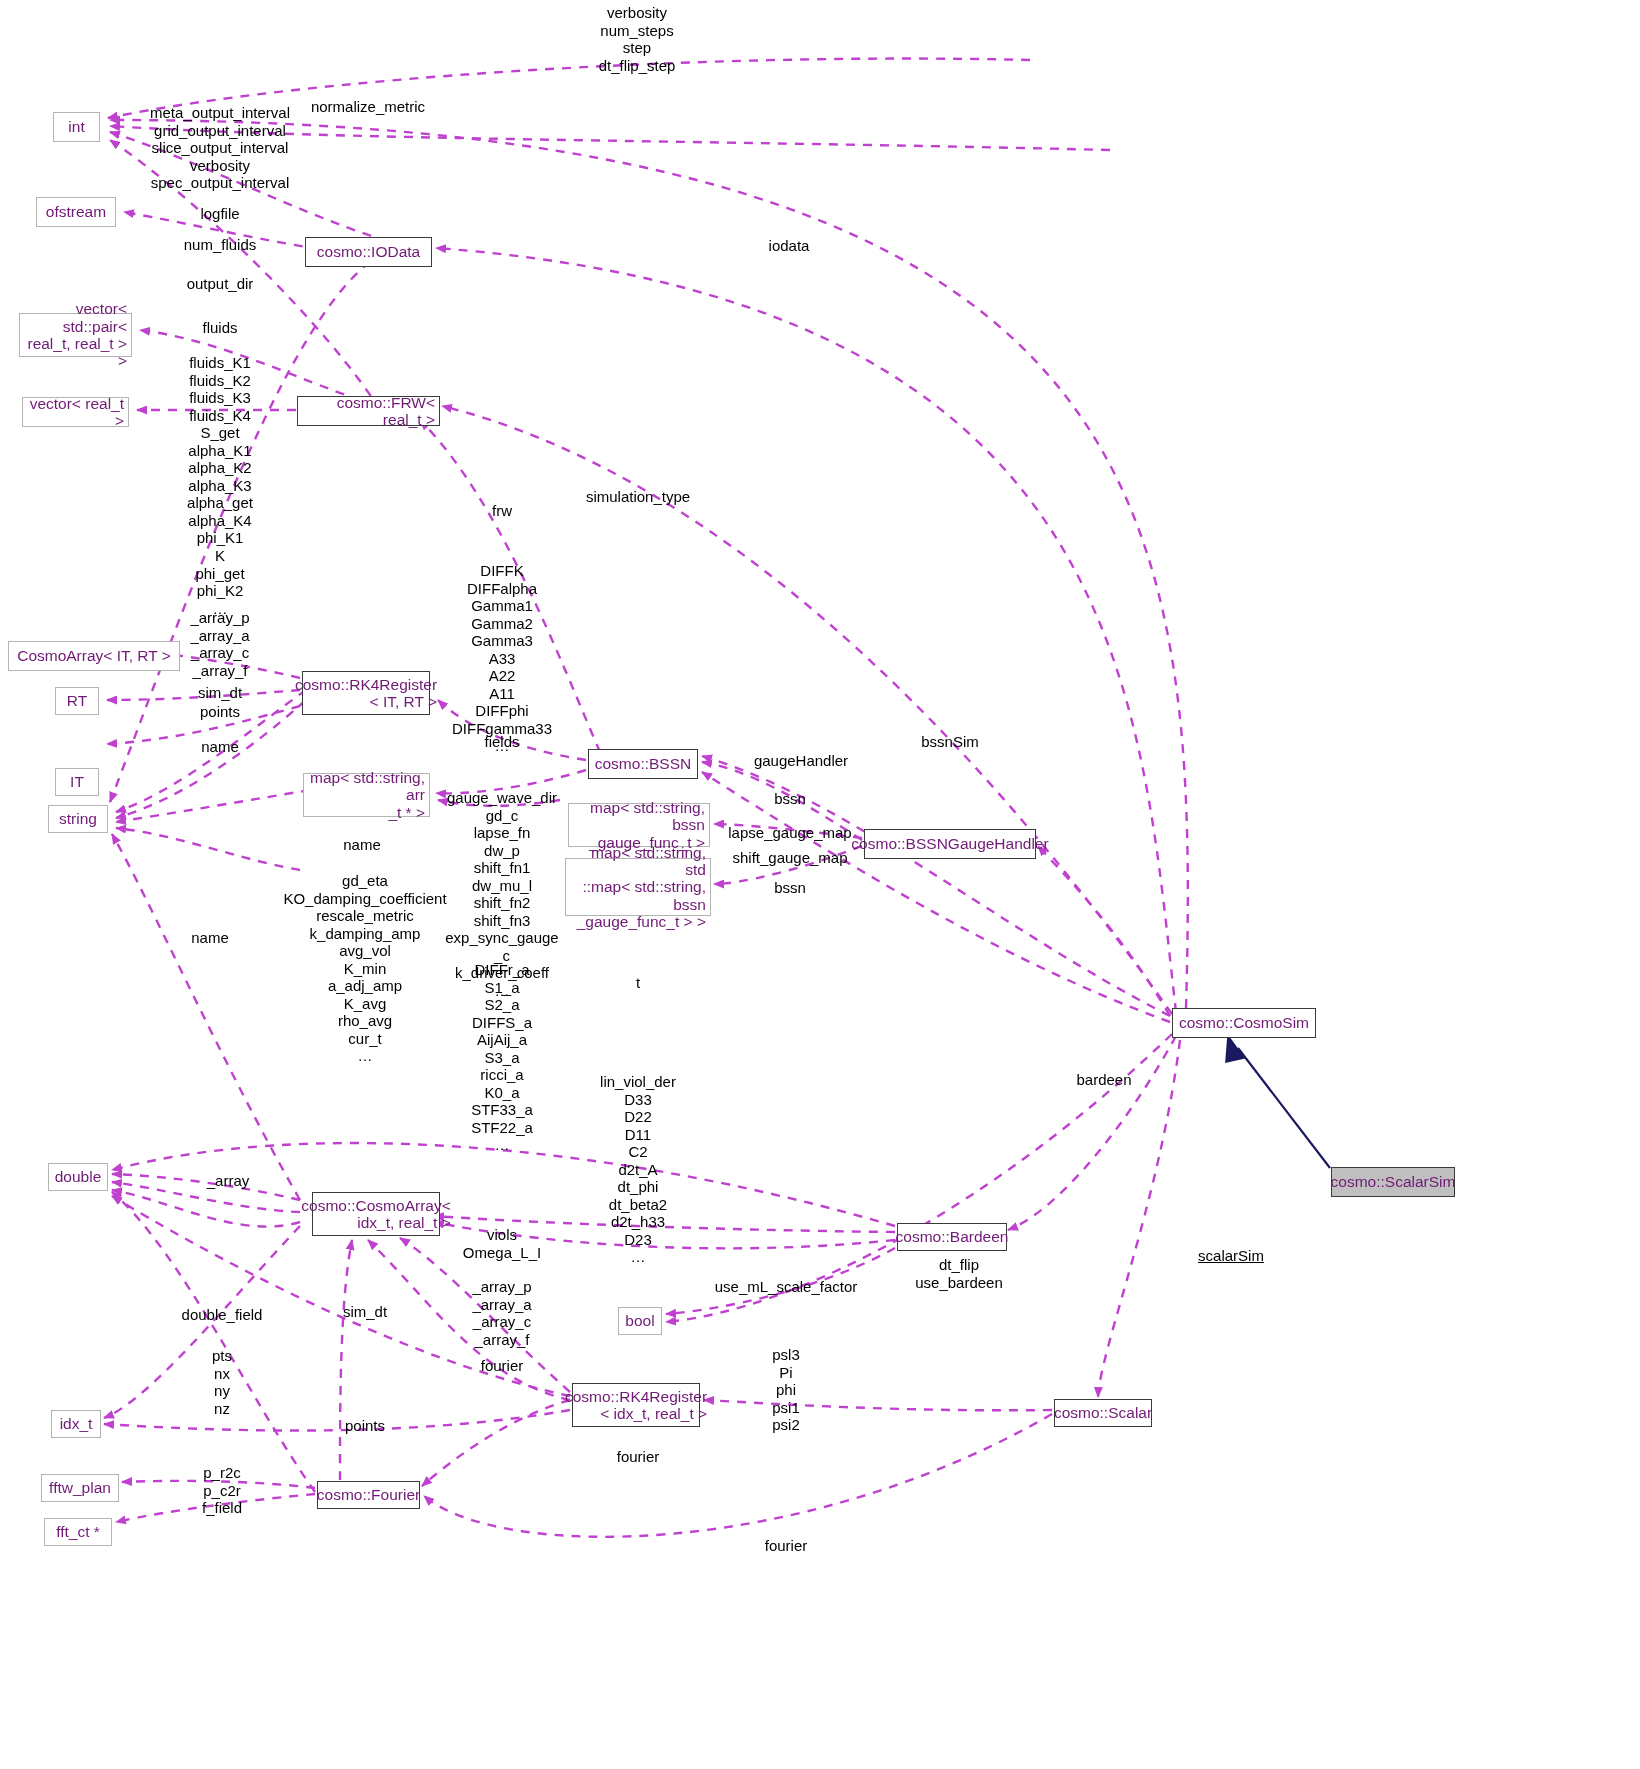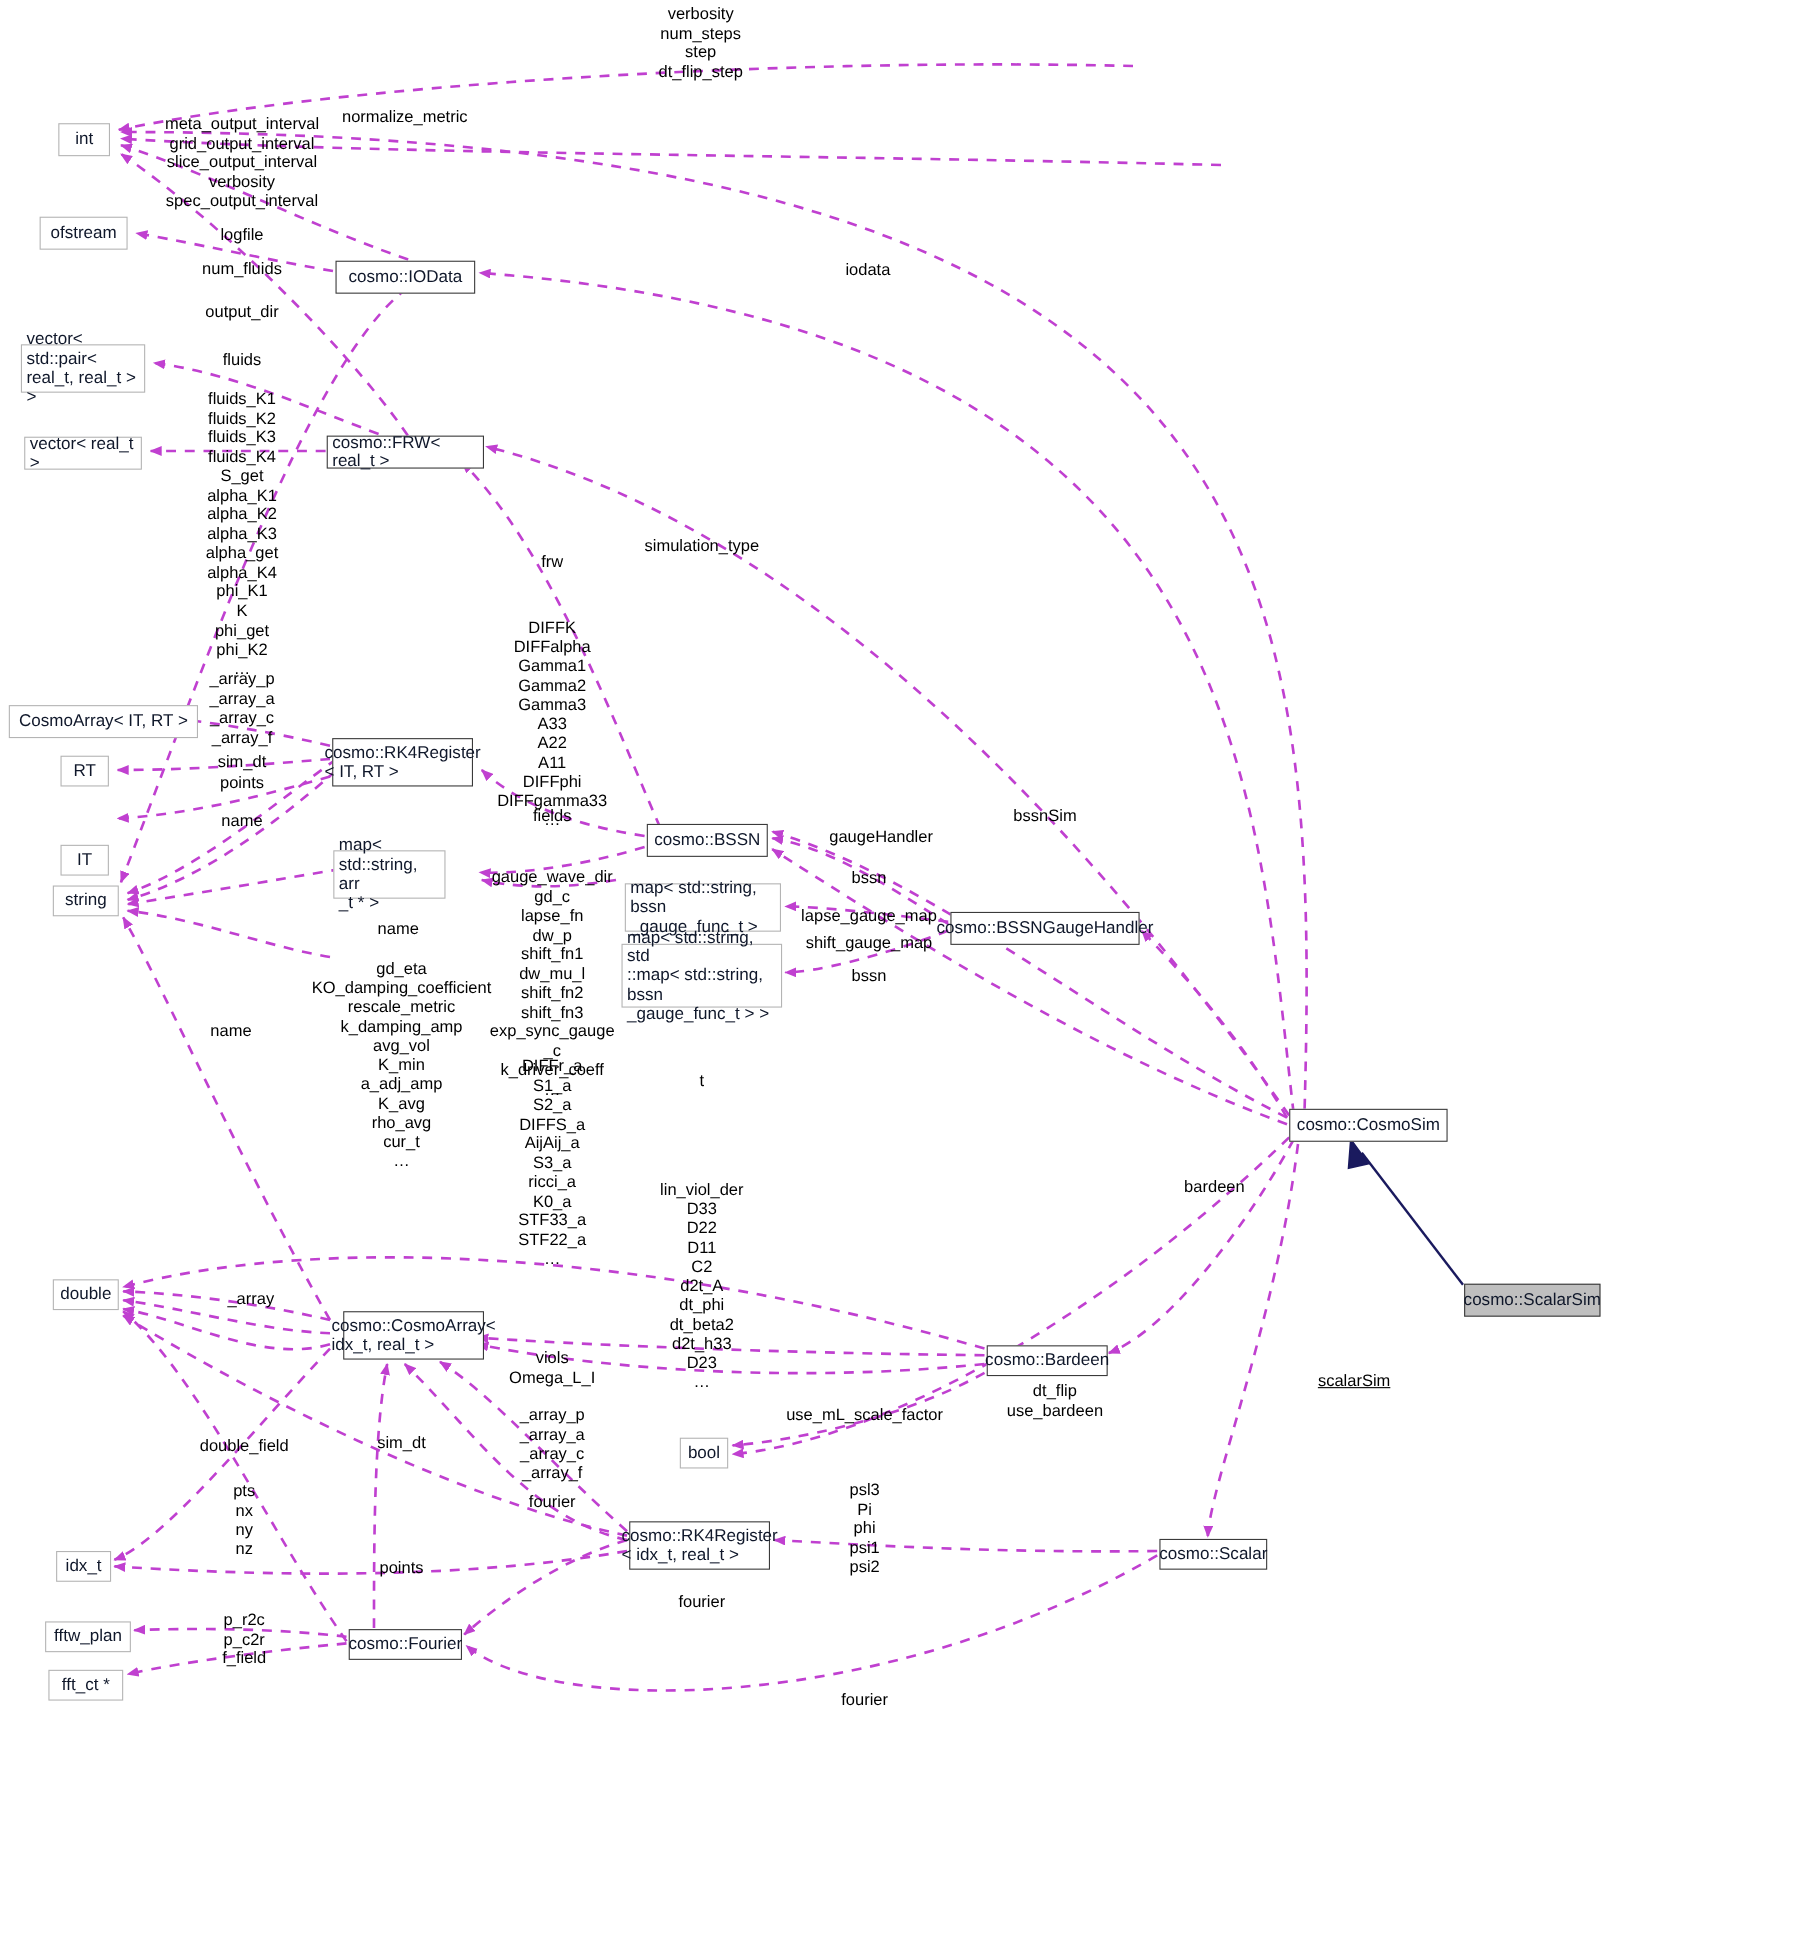--- a/index.html
+++ b/index.html
@@ -29,9 +29,9 @@
     display: flex;
     align-items: center;
     justify-content: center;
-    text-align: left;
+    text-align: right;
     background: #ffffff;
-    color: #0f172a;
+    color: #701a75;
     font-size: 15.5px;
     line-height: 1.12;
     white-space: pre-line;

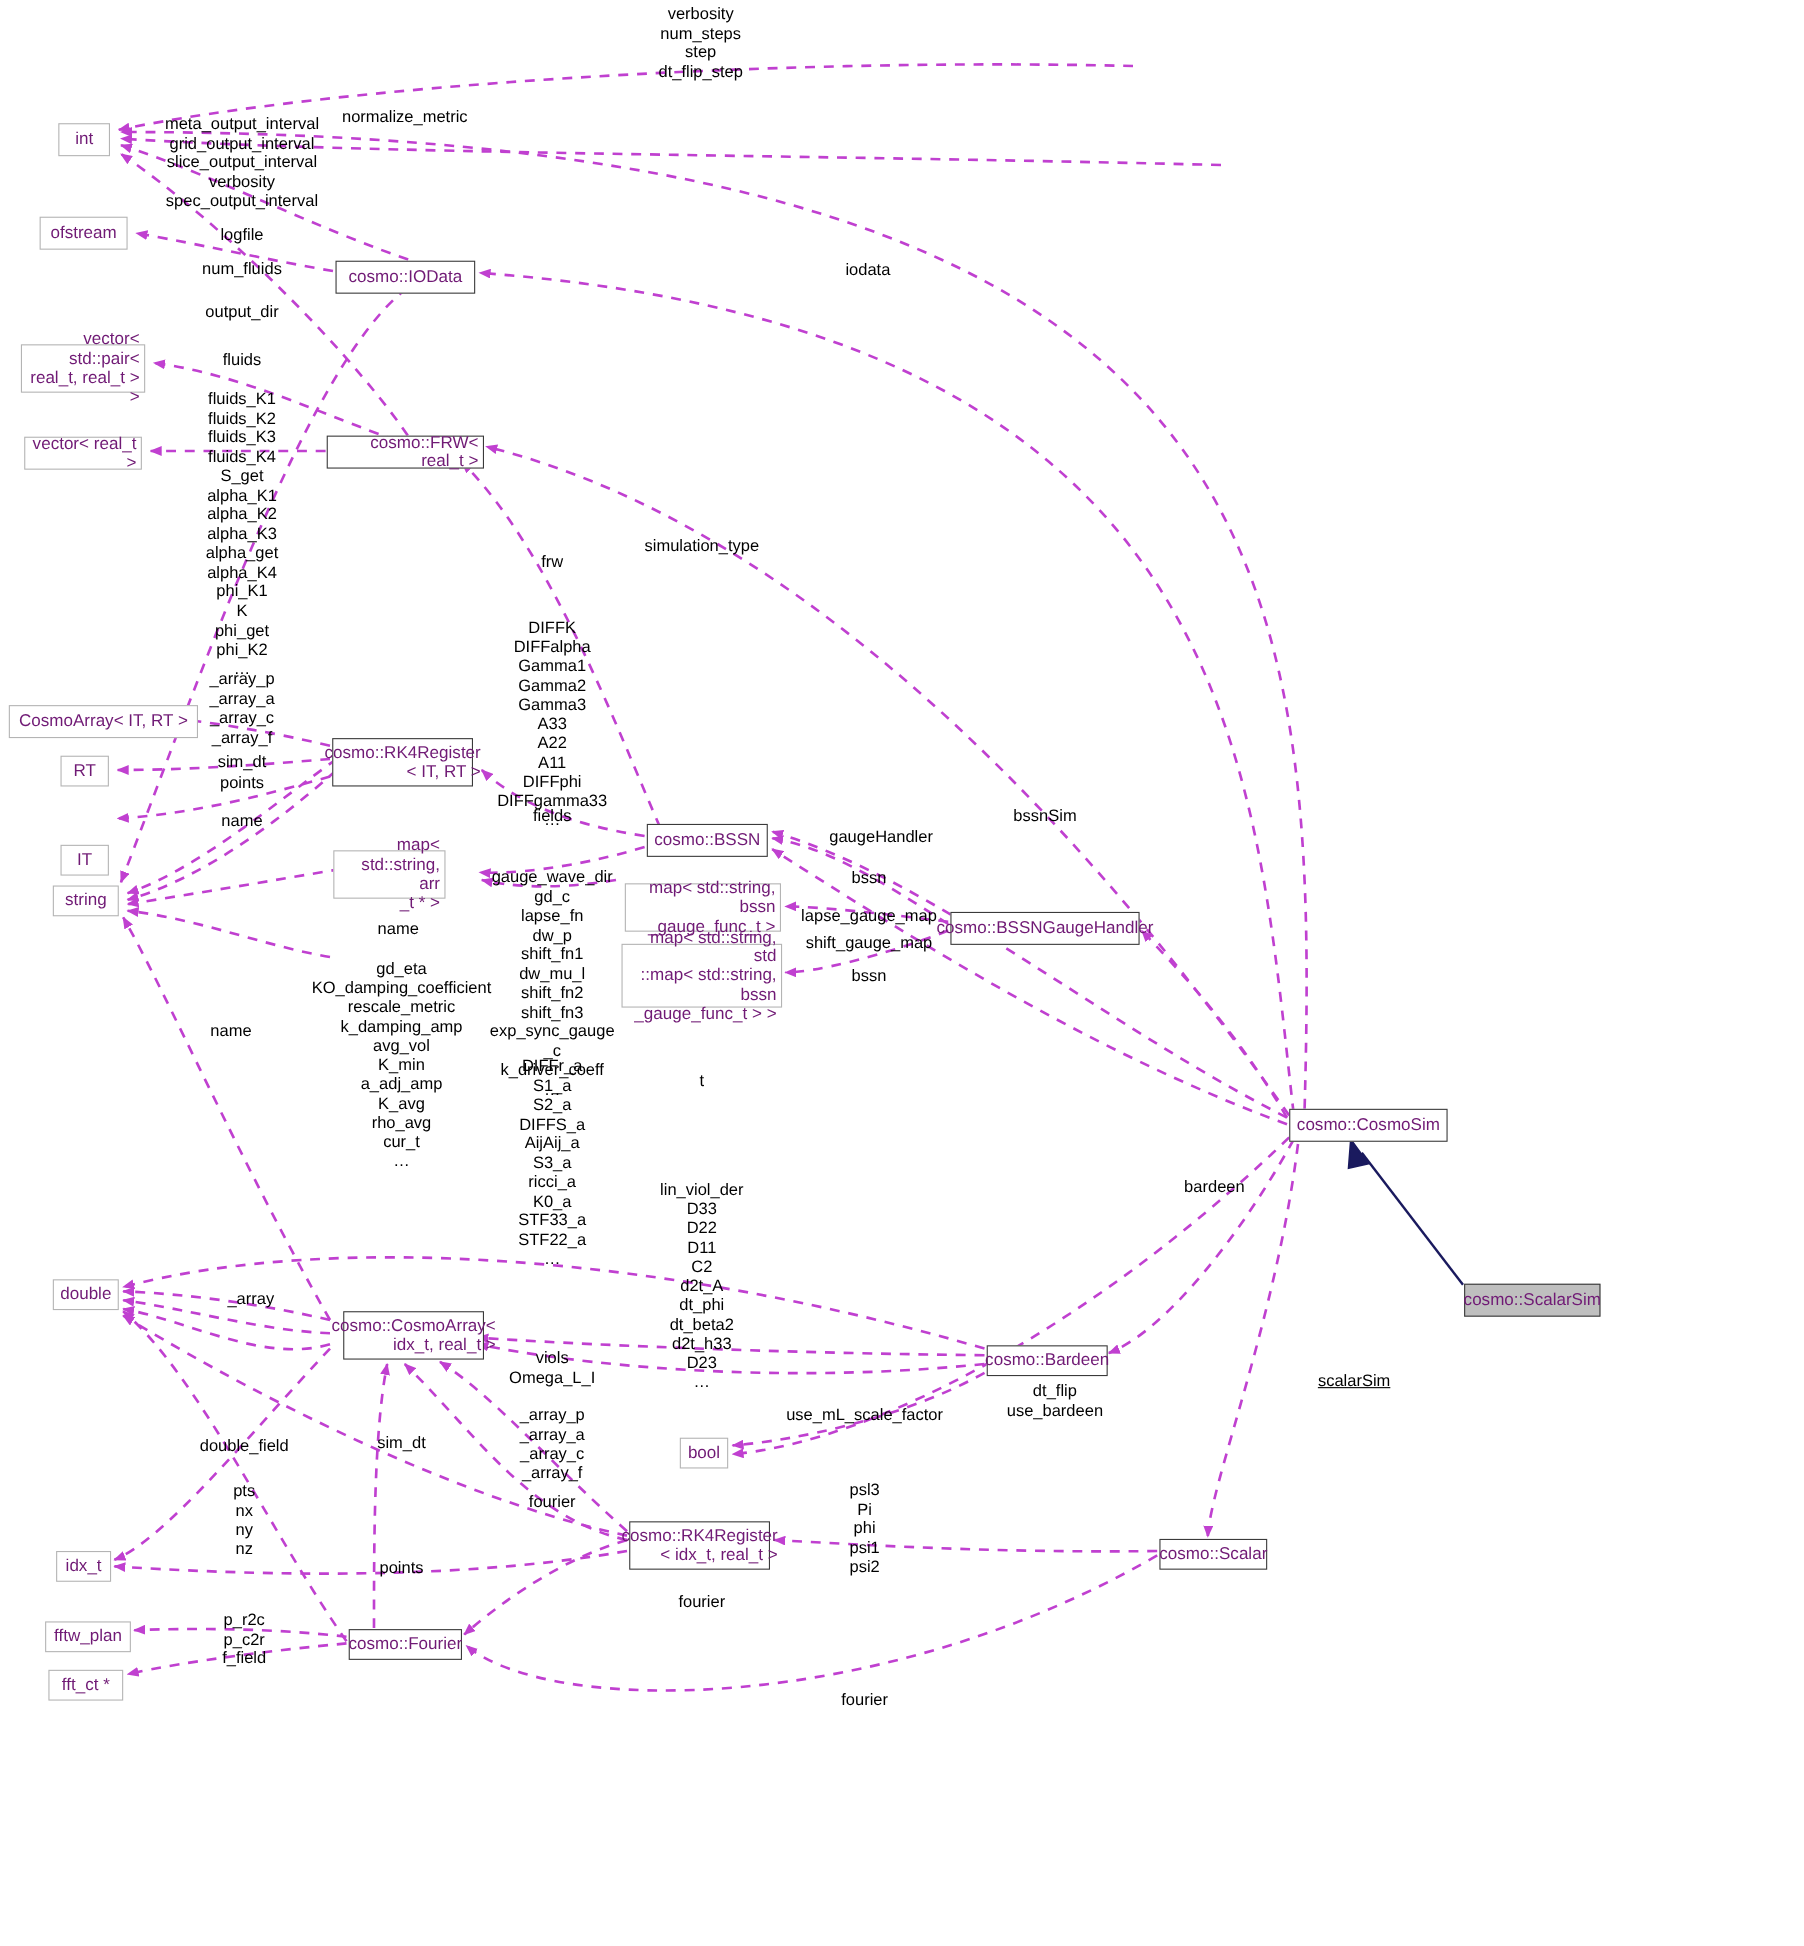--- a/index.html
+++ b/index.html
@@ -171,7 +171,7 @@
       <div class="node strong" style="left: 302px; top: 671px; width: 128px; height: 44px;">cosmo::RK4Register
 &lt; IT, RT &gt;</div>
       <div class="node plain" style="left: 48px; top: 805px; width: 60px; height: 28px;">string</div>
-      <div class="node plain" style="left: 303px; top: 773px; width: 102px; height: 44px;">map&lt; std::string, arr
+      <div class="node plain" style="left: 303px; top: 773px; width: 127px; height: 44px;">map&lt; std::string, arr
 _t * &gt;</div>
       <div class="node strong" style="left: 588px; top: 749px; width: 110px; height: 30px;">cosmo::BSSN</div>
       <div class="node plain" style="left: 568px; top: 803px; width: 142px; height: 44px;">map&lt; std::string, bssn

